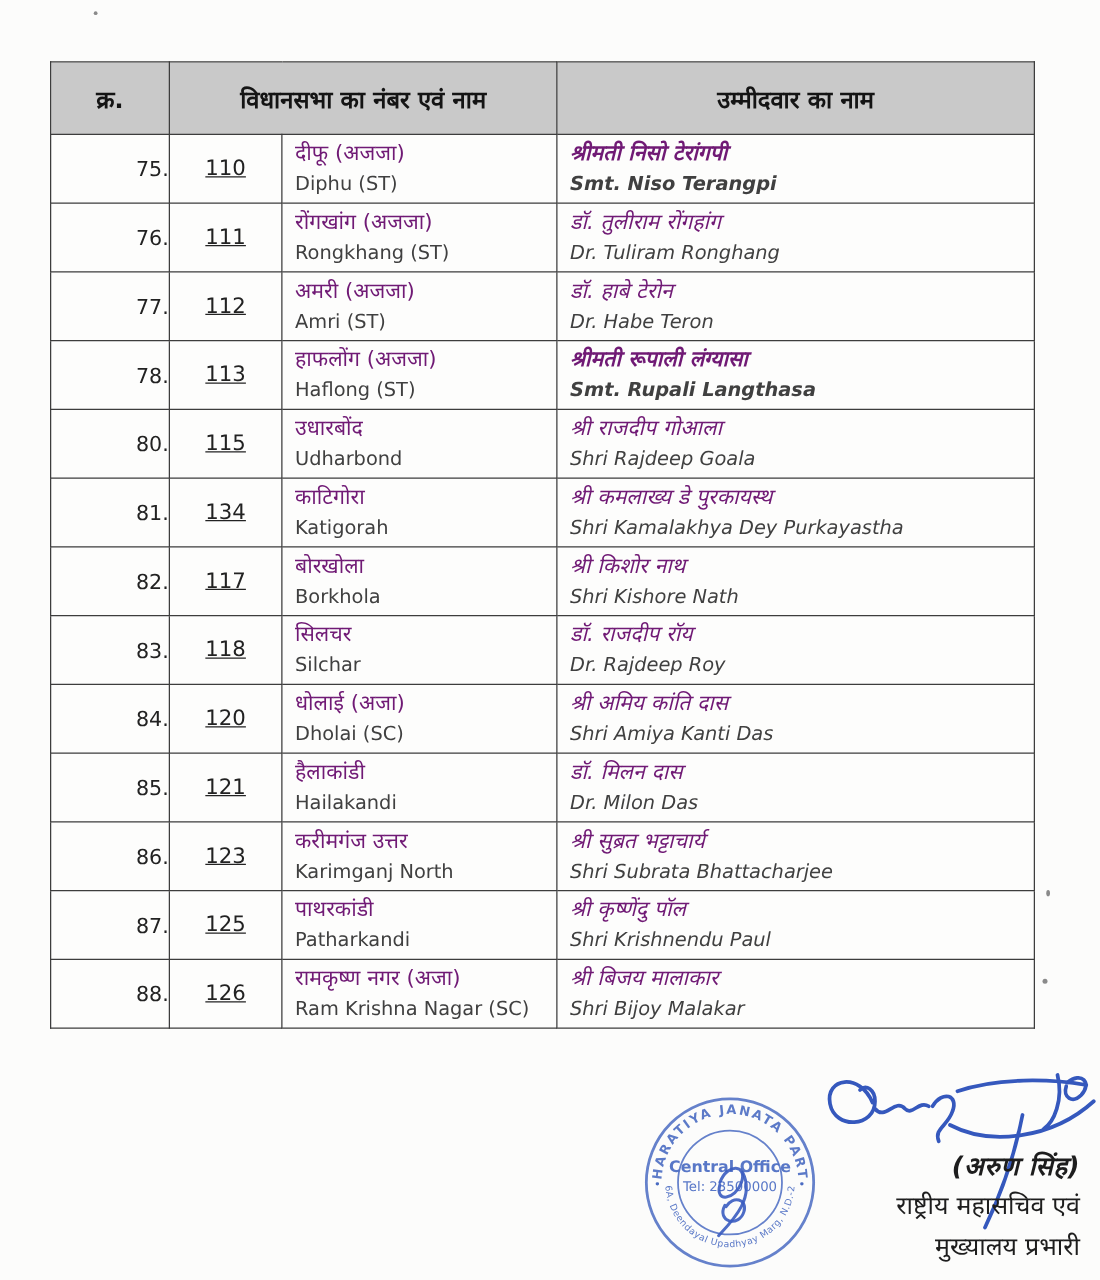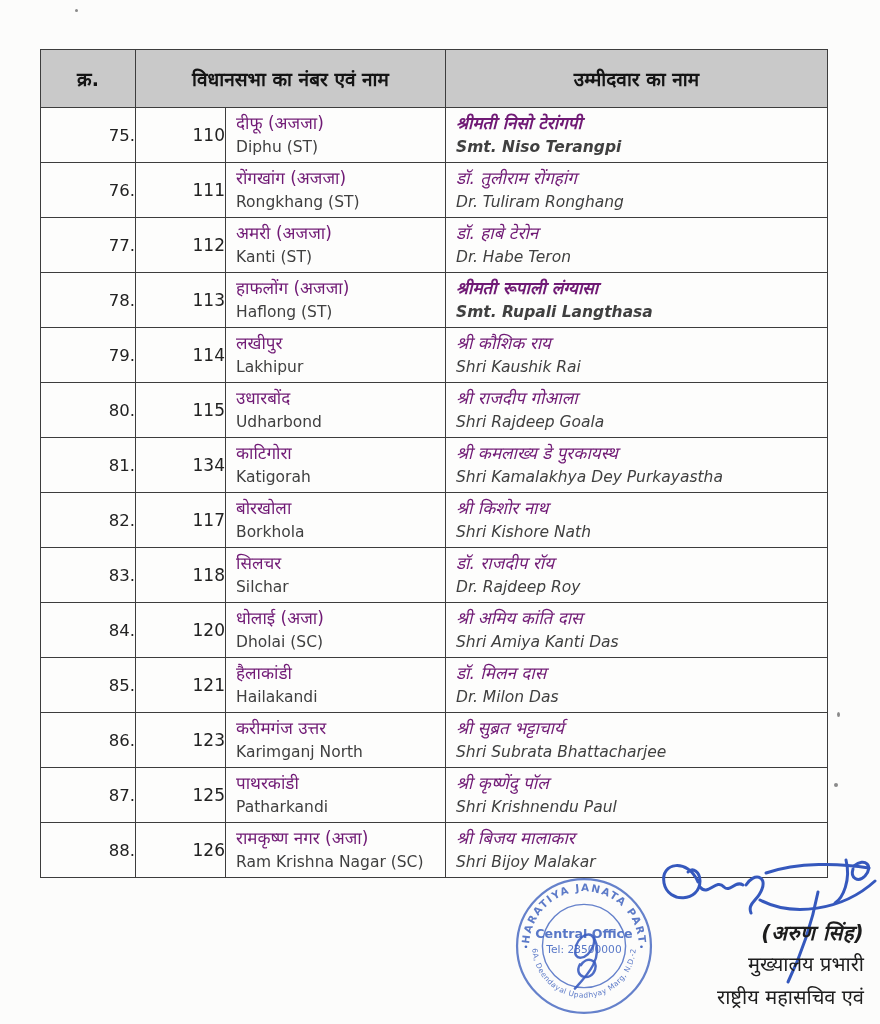--- a/index.html
+++ b/index.html
@@ -40,8 +40,8 @@
     font-size:16.5px;color:#222;
   }
   td.c-number{
-    width:90px;text-align:right;
-    font-size:17px;color:#222;
+    width:90px;text-align:center;
+    font-size:17px;color:#222;text-decoration:underline;
   }
   td.c-const{width:220px;}
   td.c-cand{width:382px;font-style:italic;}

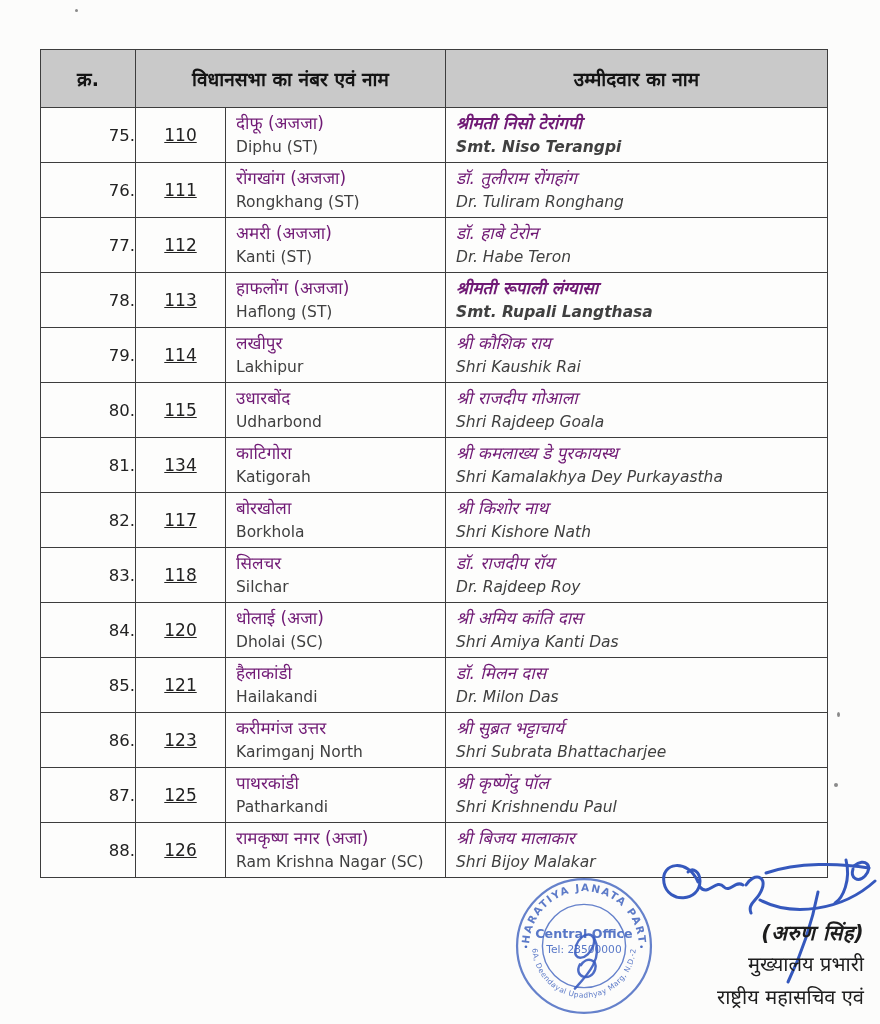--- a/index.html
+++ b/index.html
@@ -139,7 +139,7 @@
       <td class="c-const">
         <div class="two-line">
           <div class="line-hi">अमरी (अजजा)</div>
-          <div class="line-en">Kanti (ST)</div>
+          <div class="line-en">Amri (ST)</div>
         </div>
       </td>
       <td class="c-cand">

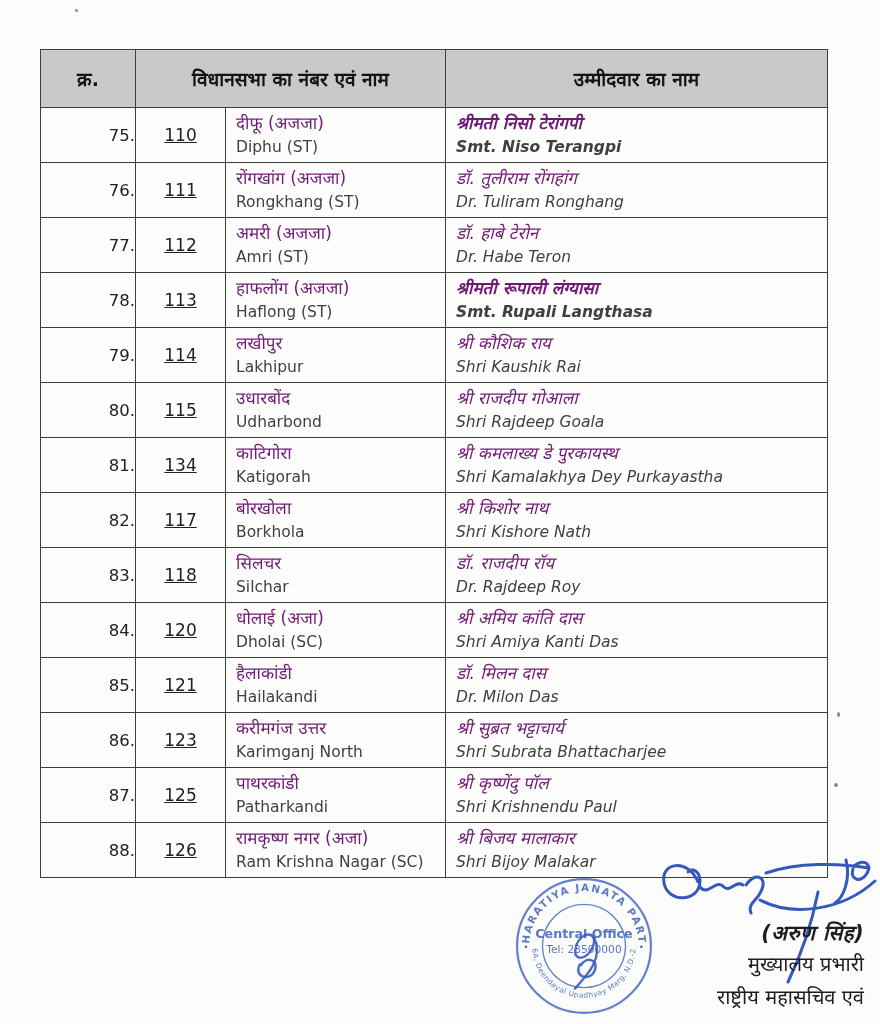--- a/index.html
+++ b/index.html
@@ -162,22 +162,6 @@
         <div class="two-line">
           <div class="line-hi">श्रीमती रूपाली लंग्यासा</div>
           <div class="line-en">Smt. Rupali Langthasa</div>
-        </div>
-      </td>
-    </tr>
-        <tr>
-      <td class="c-serial">79.</td>
-      <td class="c-number">114</td>
-      <td class="c-const">
-        <div class="two-line">
-          <div class="line-hi">लखीपुर</div>
-          <div class="line-en">Lakhipur</div>
-        </div>
-      </td>
-      <td class="c-cand">
-        <div class="two-line">
-          <div class="line-hi">श्री कौशिक राय</div>
-          <div class="line-en">Shri Kaushik Rai</div>
         </div>
       </td>
     </tr>

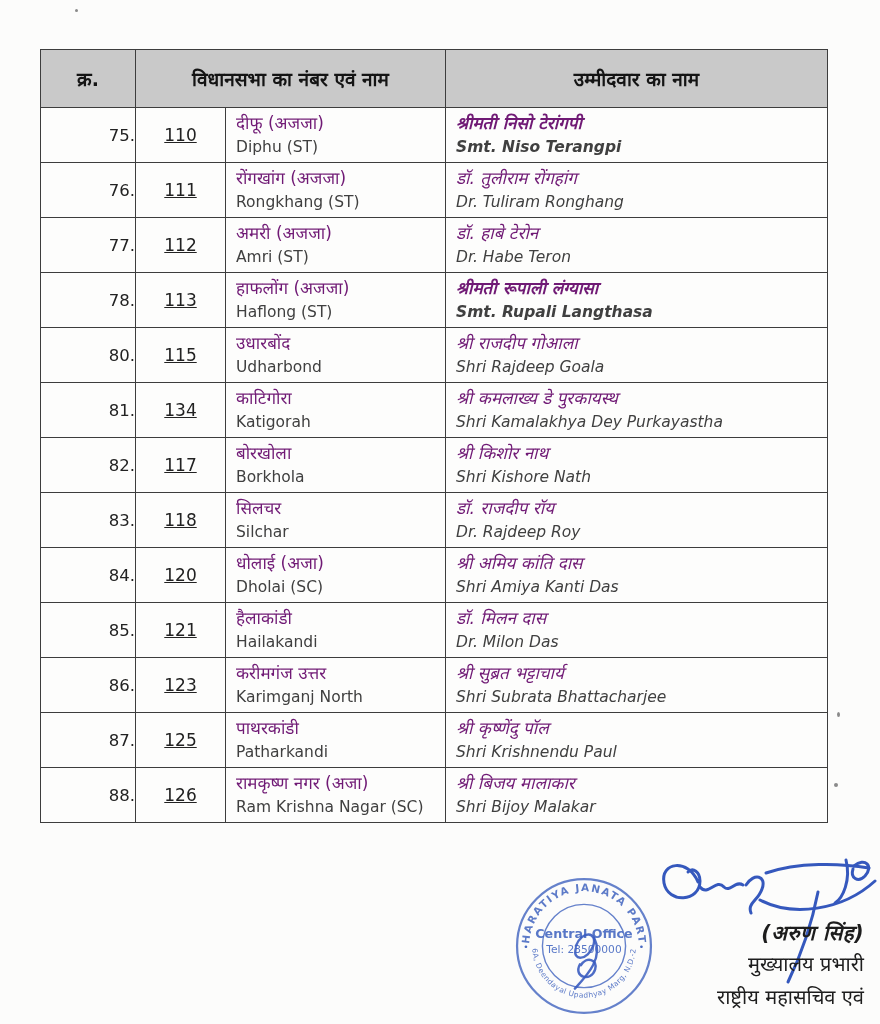--- a/index.html
+++ b/index.html
@@ -353,8 +353,8 @@
 
   <div class="signatory">
     <div class="name">(अरुण सिंह)</div>
+    <div class="title">राष्ट्रीय महासचिव एवं</div>
     <div class="title">मुख्यालय प्रभारी</div>
-    <div class="title">राष्ट्रीय महासचिव एवं</div>
   </div>
 
 </div>

